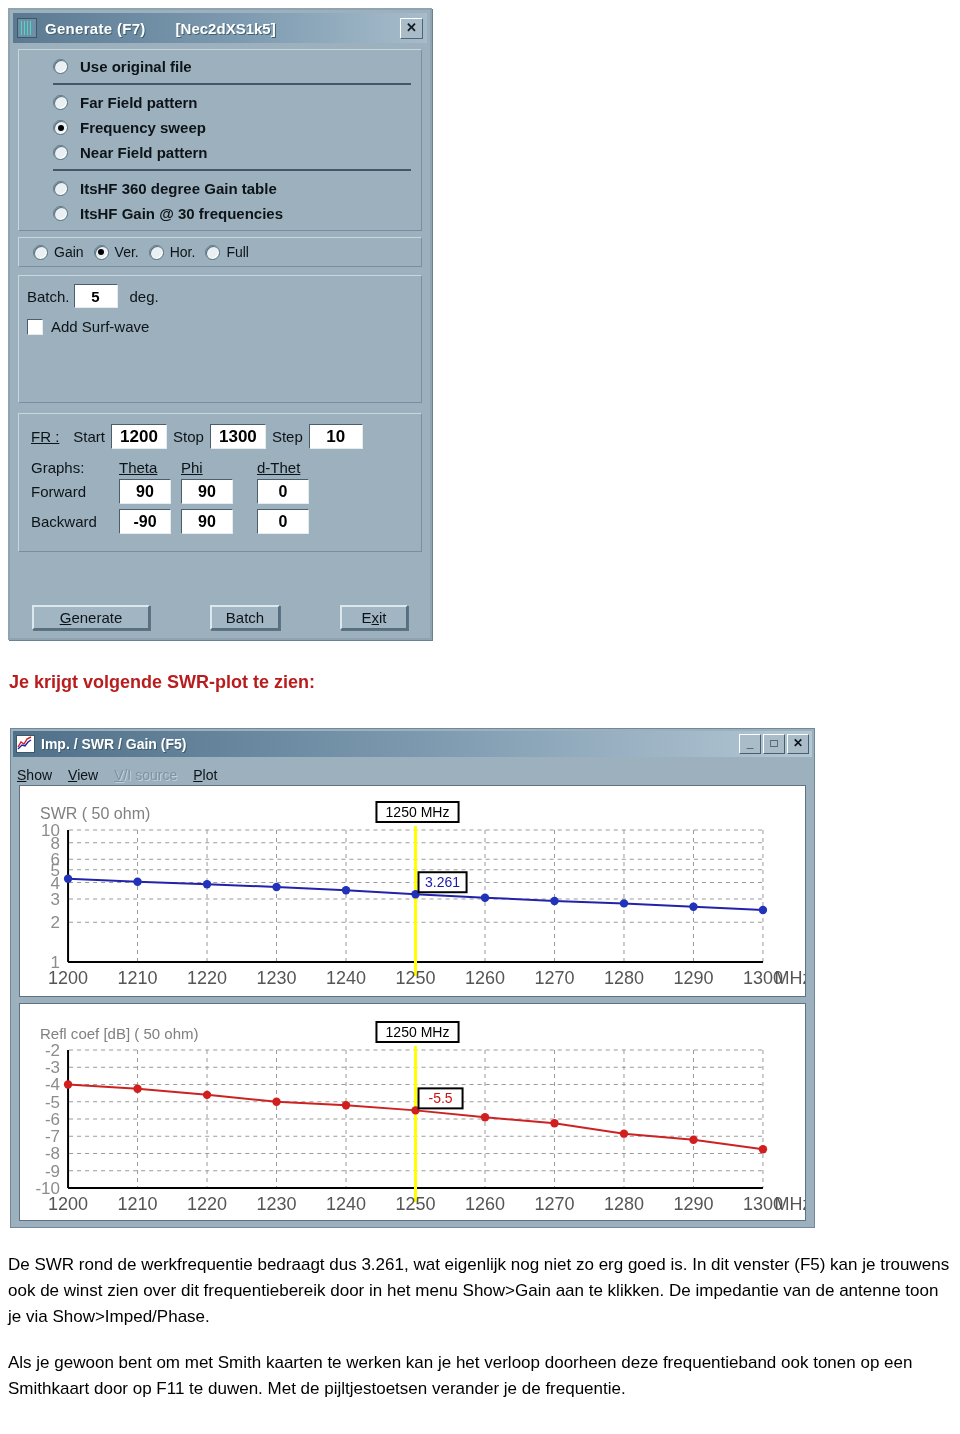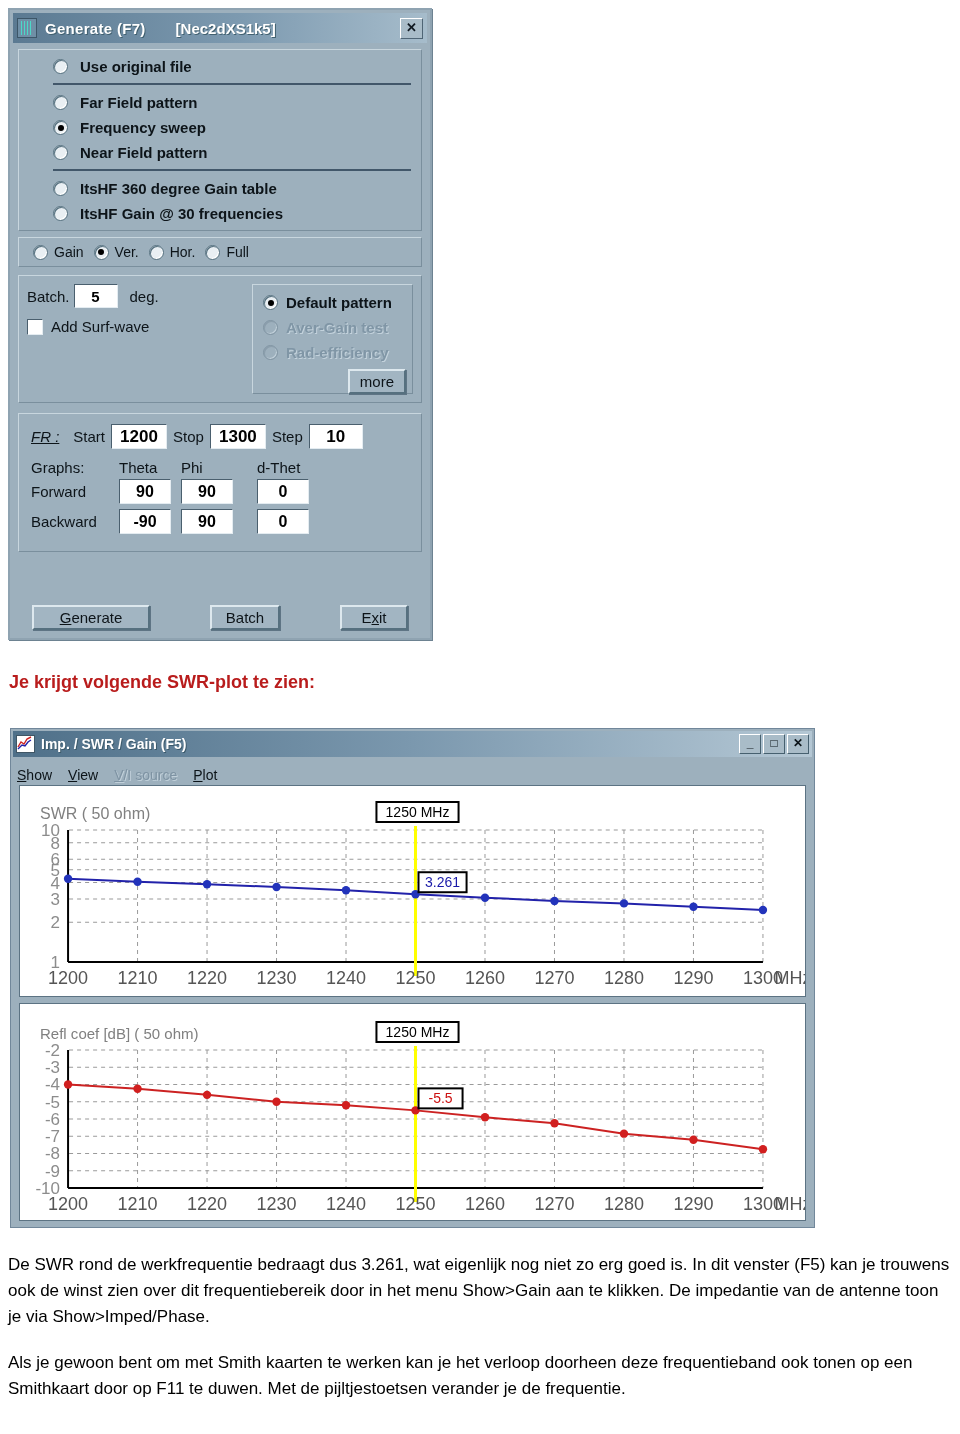--- a/index.html
+++ b/index.html
@@ -402,23 +402,6 @@
       <div class="resol-line">
         <span class="chk"></span>
         <span>Add Surf-wave</span>
-      </div>
-    </div>
-    <div class="pattern-box">
-      <div class="radio-row">
-        <span class="radio checked"></span>
-        <span>Default pattern</span>
-      </div>
-      <div class="radio-row">
-        <span class="radio dim"></span>
-        <span class="lbl-dim">Aver-Gain test</span>
-      </div>
-      <div class="radio-row">
-        <span class="radio dim"></span>
-        <span class="lbl-dim">Rad-efficiency</span>
-      </div>
-      <div class="more-wrap">
-        <button class="btn">more</button>
       </div>
     </div>
   </div>

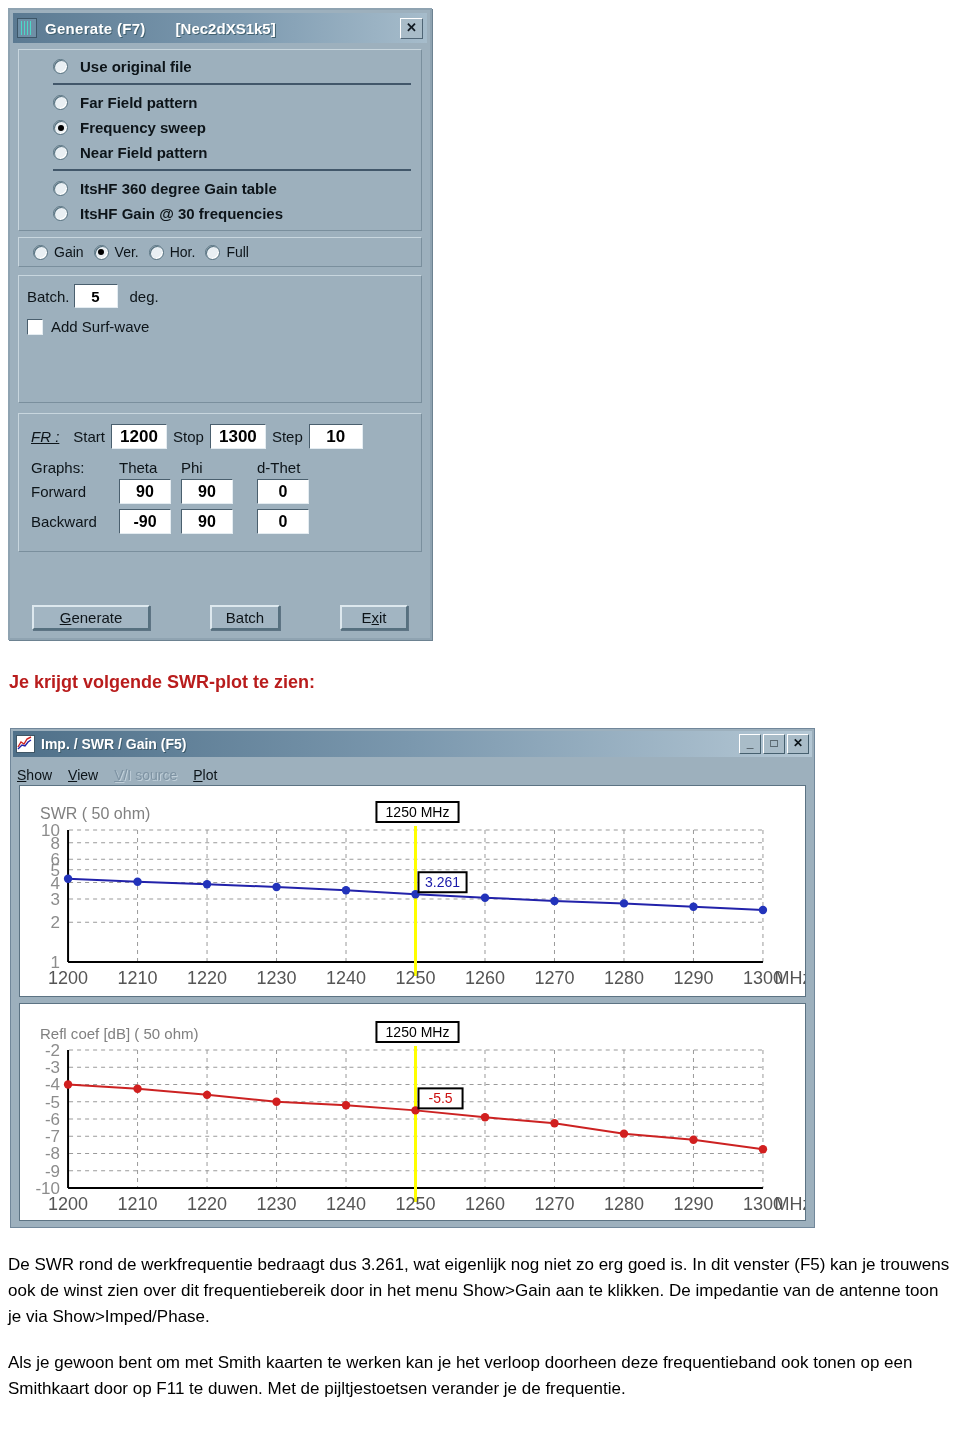--- a/index.html
+++ b/index.html
@@ -212,7 +212,7 @@
     box-sizing: border-box;
   }
   .fr-line { display: flex; align-items: center; font-size: 15px; color: #0d1419; }
-  .fr-line .u { text-decoration: underline; font-weight: normal; font-style: italic; }
+  .fr-line .u { text-decoration: underline; font-weight: normal; }
   .fr-line .lab { margin: 0 6px; }
   .graphs-table { margin-top: 10px; font-size: 15px; color: #0d1419; }
   .gcol-head { display: flex; align-items: center; margin-bottom: 3px; }

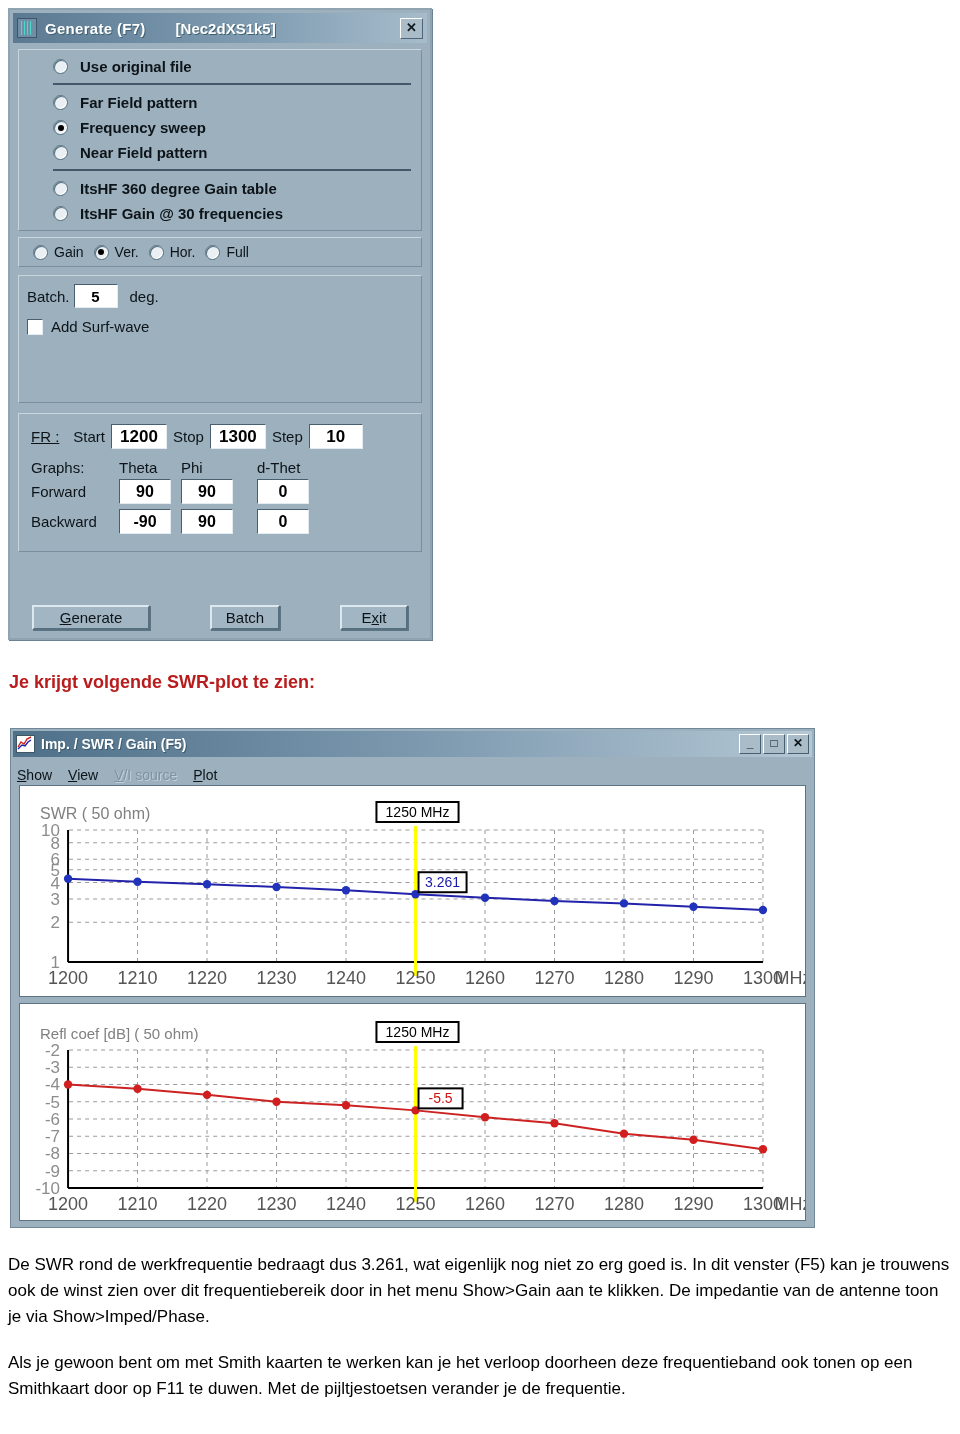--- a/index.html
+++ b/index.html
@@ -216,7 +216,7 @@
   .fr-line .lab { margin: 0 6px; }
   .graphs-table { margin-top: 10px; font-size: 15px; color: #0d1419; }
   .gcol-head { display: flex; align-items: center; margin-bottom: 3px; }
-  .gcol-head .hd { text-align: center; }
+  .gcol-head .hd { text-align: center; text-decoration: underline; }
   .grow { display: flex; align-items: center; margin-bottom: 5px; }
   .gname { width: 88px; }
   .gcell { width: 62px; display: flex; justify-content: flex-start; }

